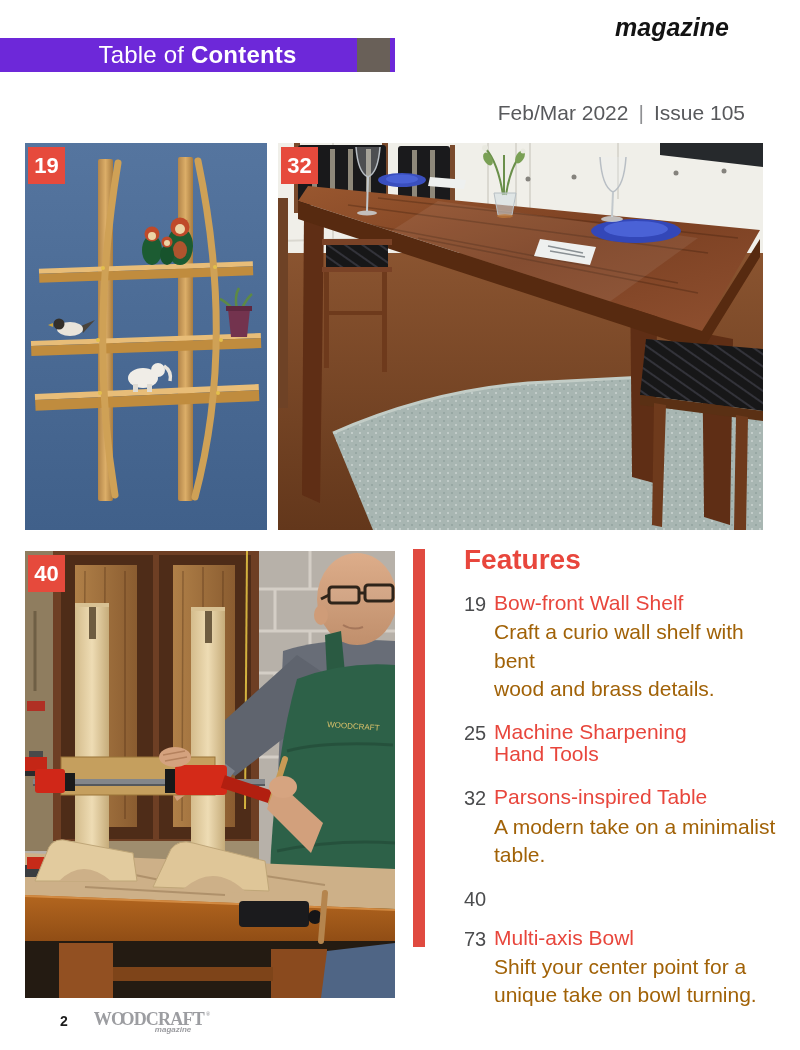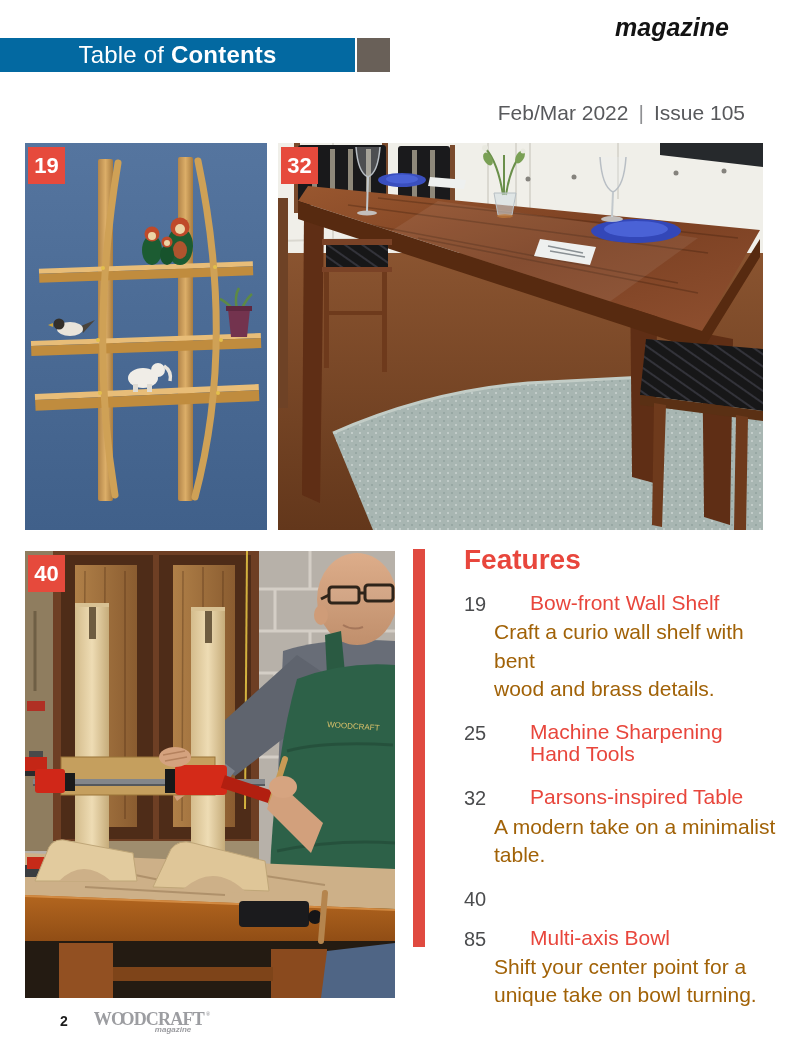--- a/index.html
+++ b/index.html
@@ -7,7 +7,7 @@
         font-family:"Liberation Sans",sans-serif;}
 
   
-  .toc-bar{position:absolute;left:0;top:38px;width:355px;height:34px;background:#0369a1;}
+  .toc-bar{position:absolute;left:0;top:38px;width:395px;height:34px;background:#6d28d9;}
   .toc-bar-label{position:absolute;left:0;top:0;width:100%;height:34px;line-height:34px;
         text-align:center;color:#ffffff;font-size:24px;letter-spacing:.2px;}
   .toc-bar-label b{font-weight:700;}

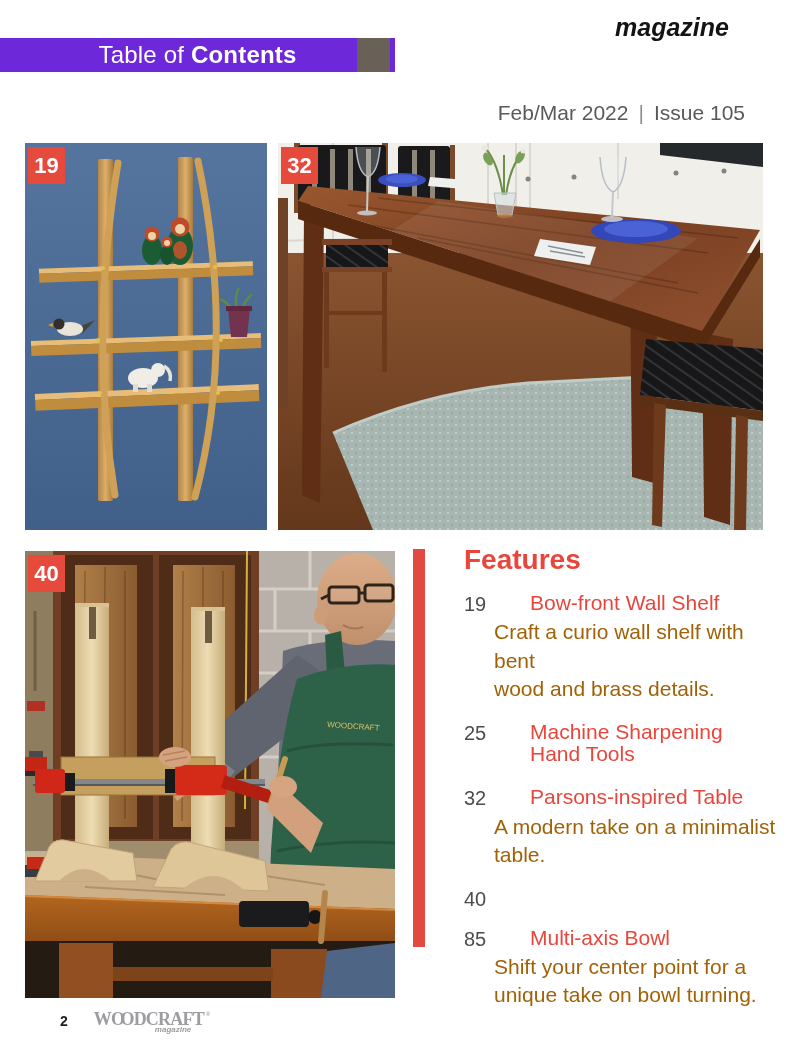--- a/index.html
+++ b/index.html
@@ -40,7 +40,7 @@
   .feat-item{display:flex;margin-bottom:17px;}
   .feat-page{width:28px;flex:none;font-size:20px;color:#4b4c4e;line-height:1.1;padding-top:1px;}
   .feat-body{padding-left:2px;}
-  .feat-title{font-size:21px;color:#e8463c;line-height:1.07;white-space:pre-line;margin-bottom:4px;margin-left:36px;}
+  .feat-title{font-size:21px;color:#e8463c;line-height:1.07;white-space:pre-line;margin-bottom:4px;}
   .feat-desc{font-size:21px;color:#a16207;line-height:1.35;white-space:pre-line;}
 
   

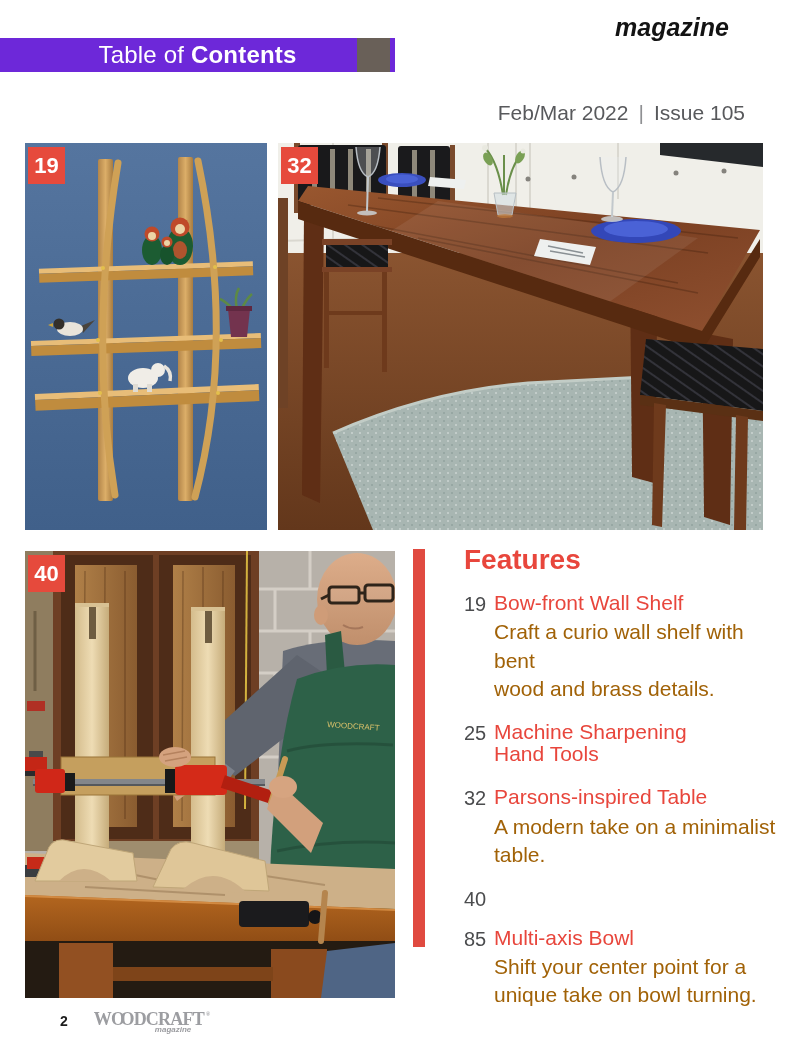--- a/index.html
+++ b/index.html
@@ -406,7 +406,7 @@
     </div>
 
     <div class="feat-item">
-      <div class="feat-page">85</div>
+      <div class="feat-page">73</div>
       <div class="feat-body">
         <div class="feat-title">Multi-axis Bowl</div>
         <div class="feat-desc">Shift your center point for a

